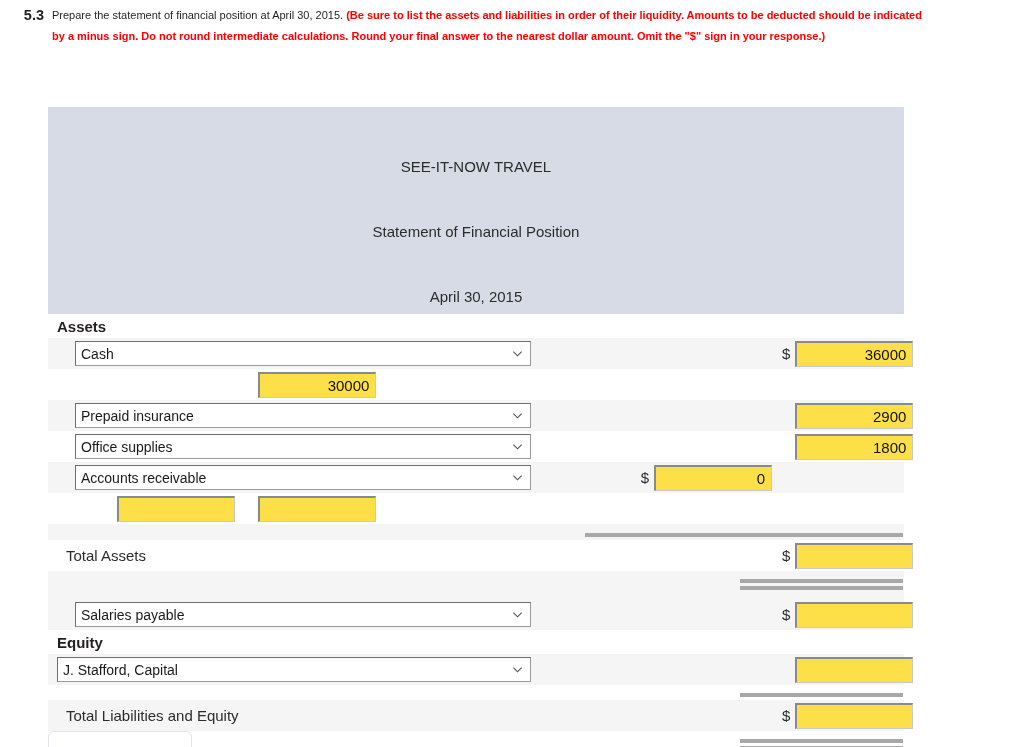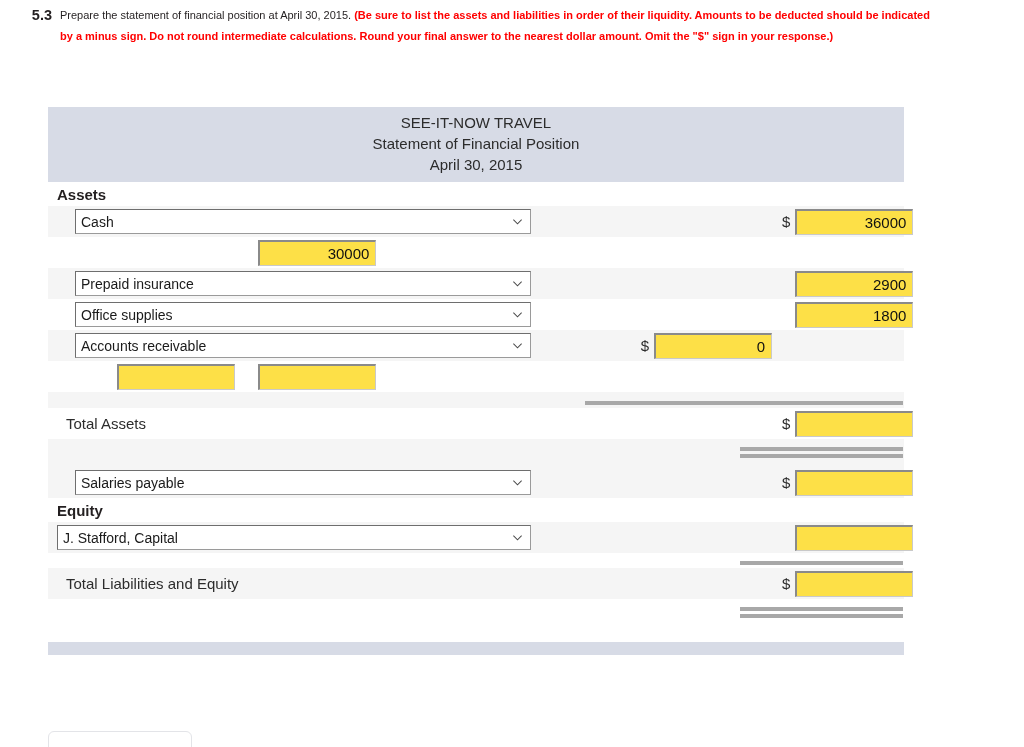--- a/index.html
+++ b/index.html
@@ -23,7 +23,7 @@
     left: 0;
     top: 0;
     width: 924px;
-    padding: 5px 0 0 8px;
+    padding: 5px 0 0 0;
   }
   .q-row {
     display: flex;

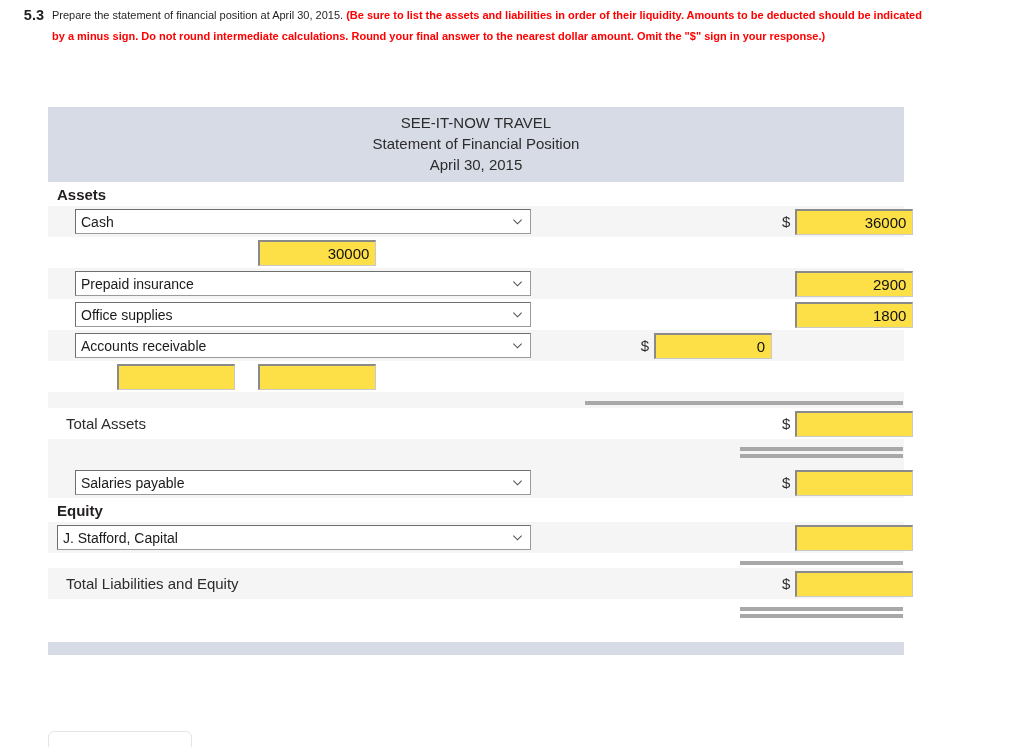--- a/index.html
+++ b/index.html
@@ -67,6 +67,7 @@
     font-size: 15px;
     color: #2c2c2c;
     line-height: 21px;
+    margin-top: 44px;
   }
 
   .rows { width: 100%; }

